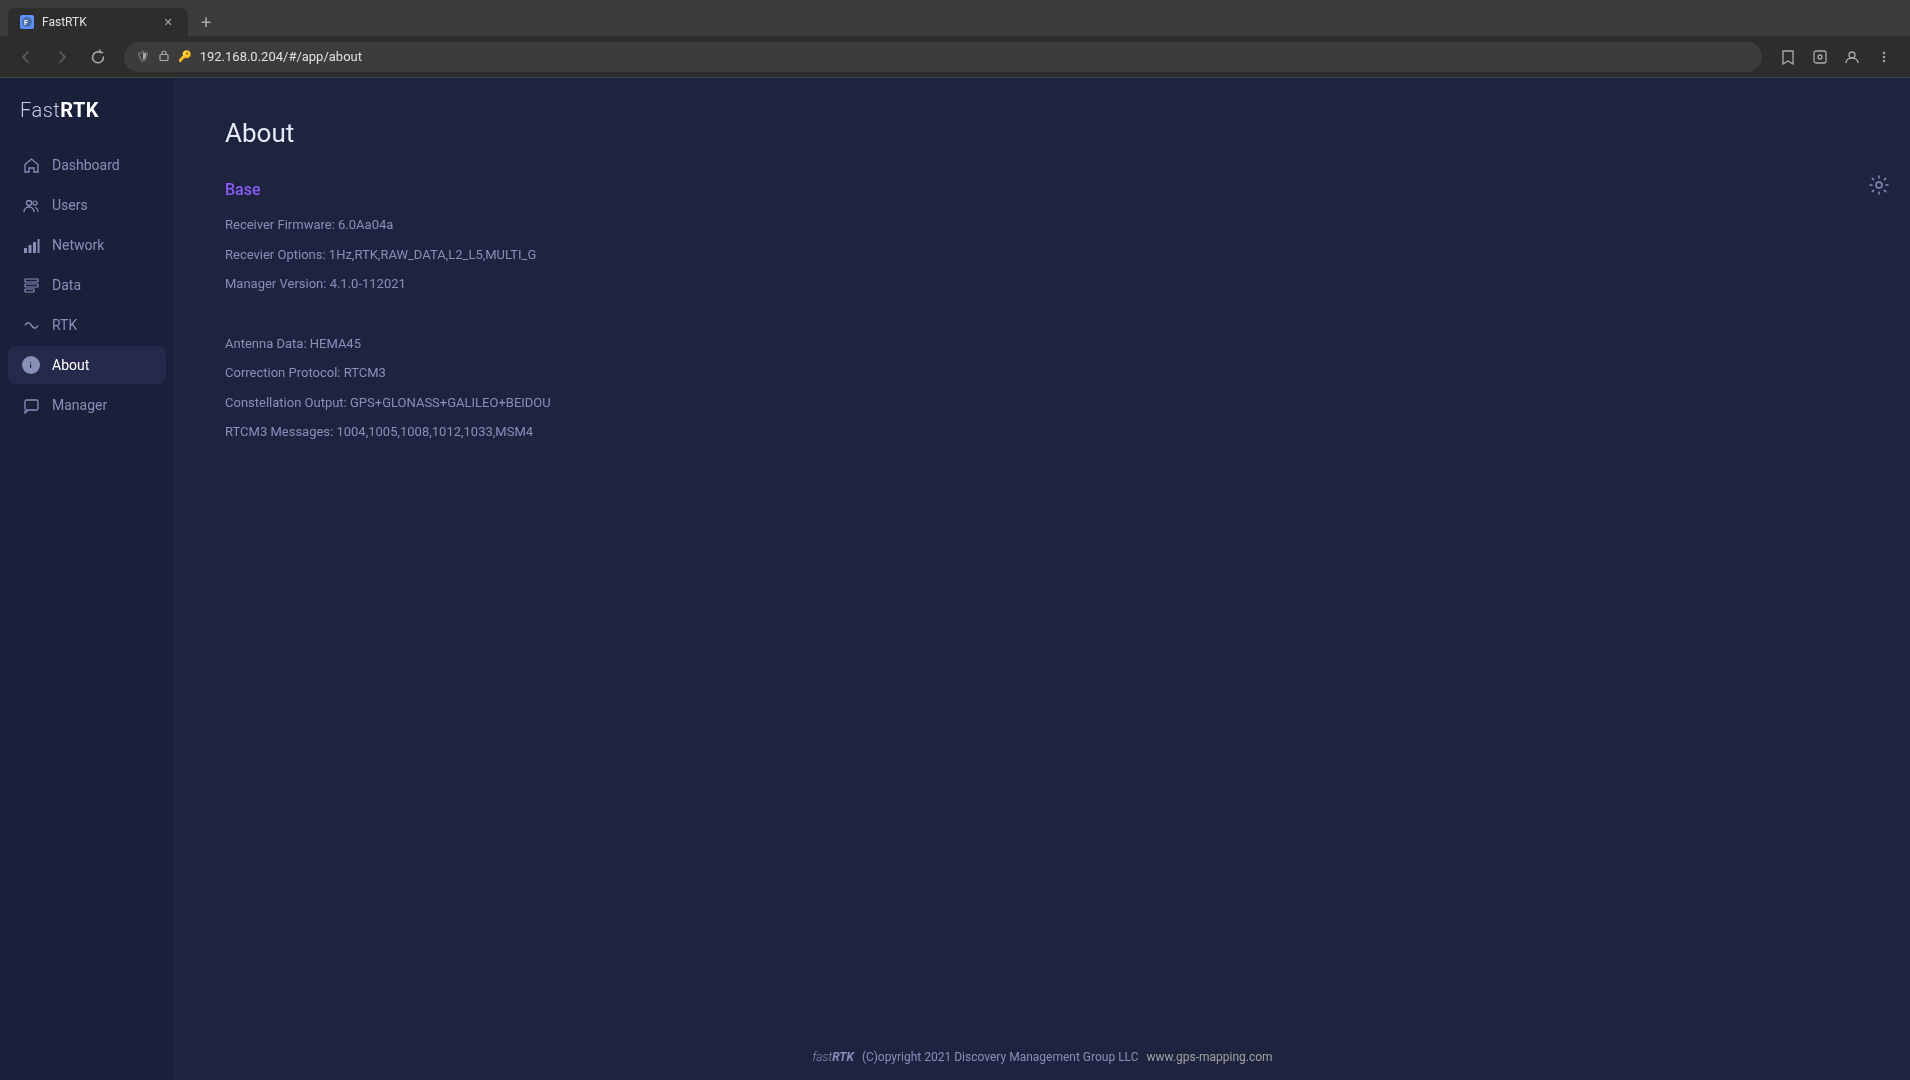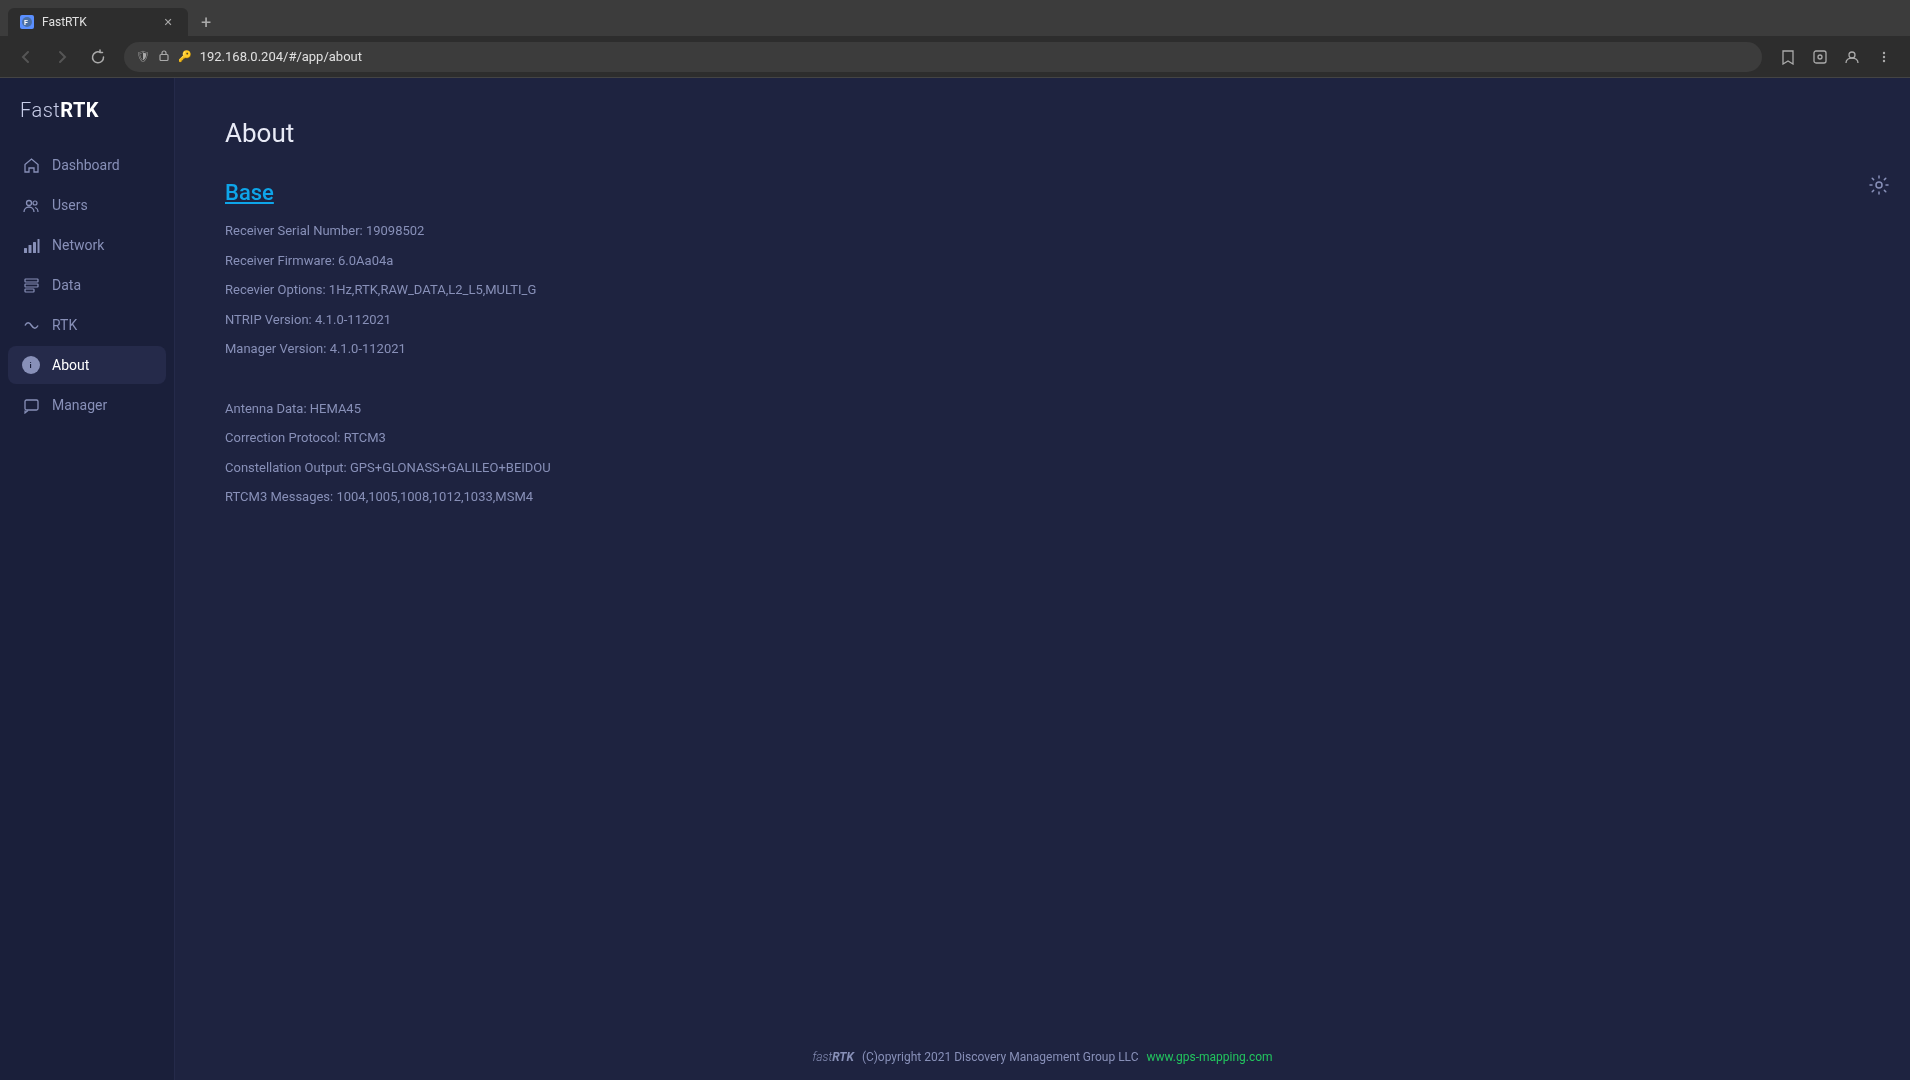--- a/index.html
+++ b/index.html
@@ -202,11 +202,10 @@
     }
 
     .section-title {
-      font-size: 22px;
+      font-size: 16px;
       font-weight: 500;
-      color: #0ea5e9;
+      color: #8b5cf6;
       margin-bottom: 16px;
-      text-decoration: underline;
     }
 
     .info-row {

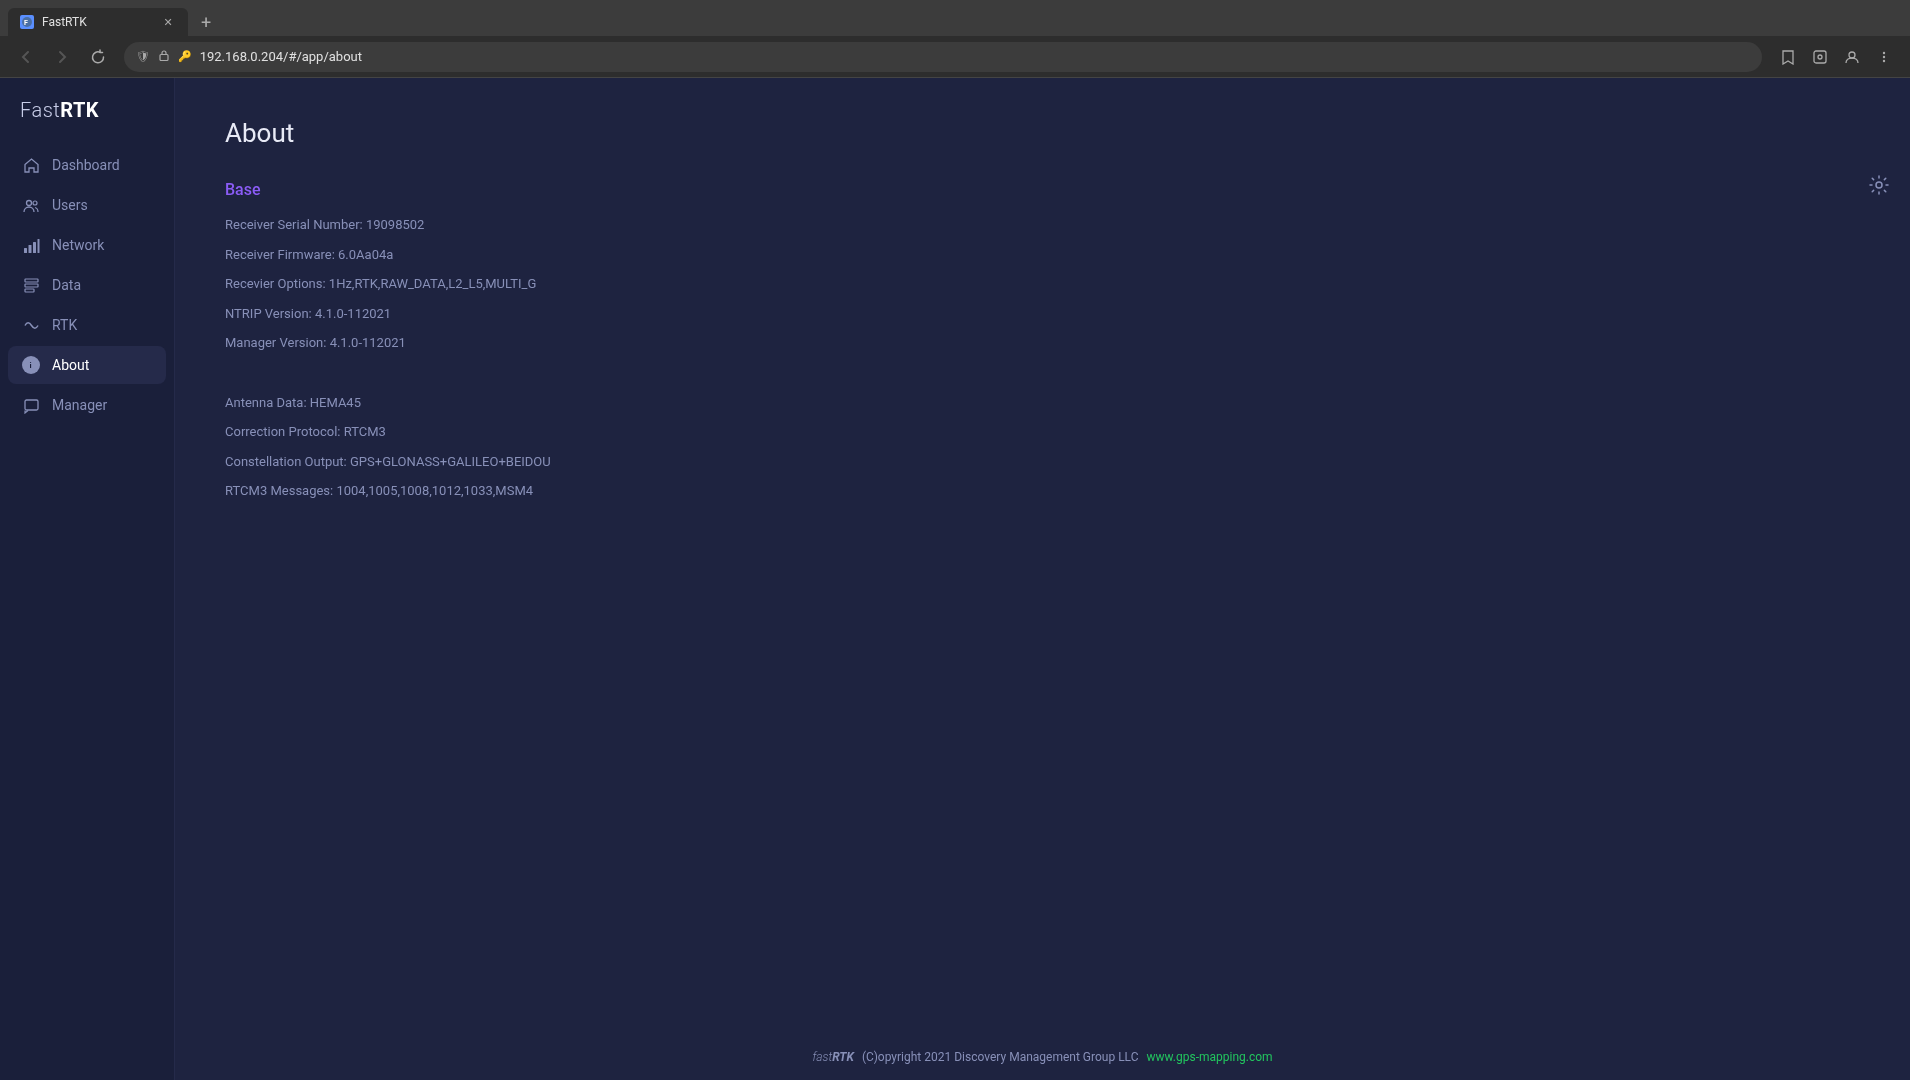--- a/index.html
+++ b/index.html
@@ -428,7 +428,6 @@
 
     <div class="section">
       <h2 class="section-title">Base</h2>
-      <div class="info-row">Receiver Serial Number: 19098502</div>
       <div class="info-row">Receiver Firmware: 6.0Aa04a</div>
       <div class="info-row">Recevier Options: 1Hz,RTK,RAW_DATA,L2_L5,MULTI_G</div>
       <div class="info-row">NTRIP Version: 4.1.0-112021</div>

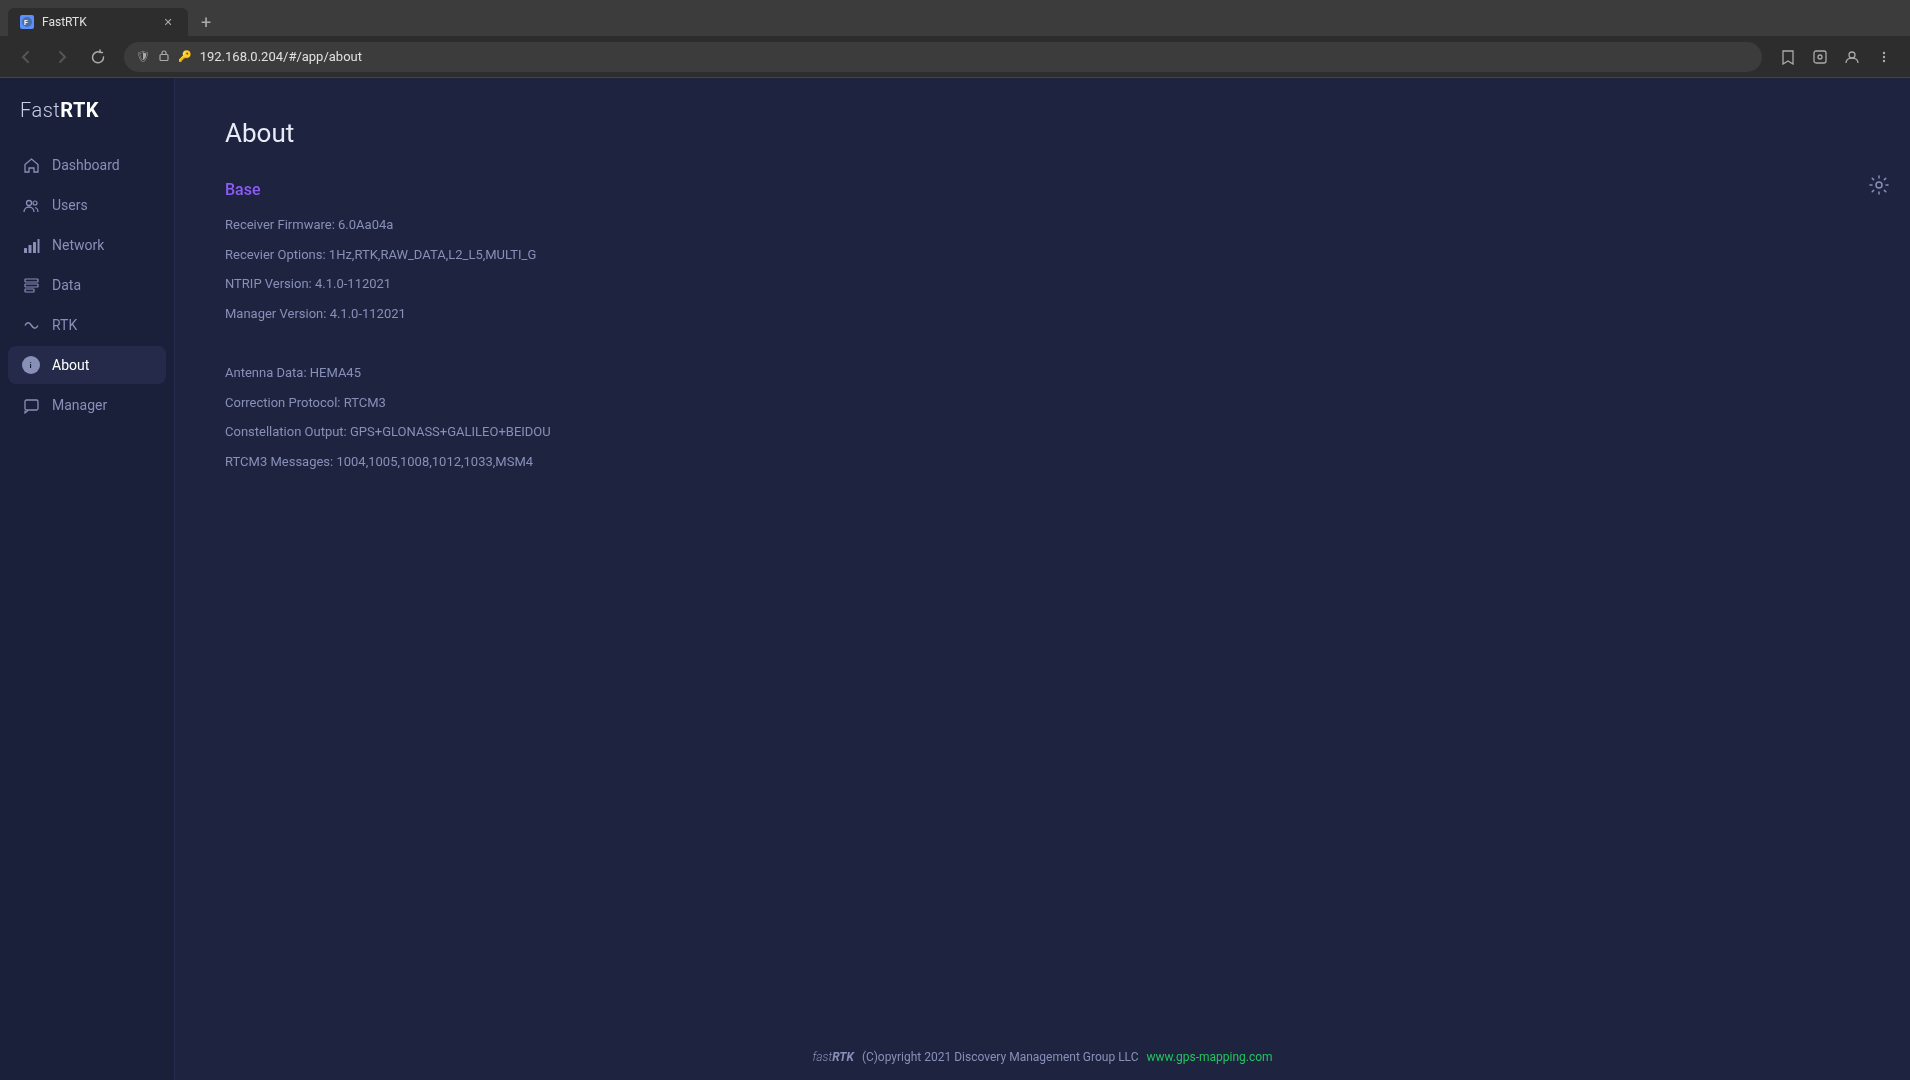--- a/index.html
+++ b/index.html
@@ -430,7 +430,6 @@
       <h2 class="section-title">Base</h2>
       <div class="info-row">Receiver Firmware: 6.0Aa04a</div>
       <div class="info-row">Recevier Options: 1Hz,RTK,RAW_DATA,L2_L5,MULTI_G</div>
-      <div class="info-row">NTRIP Version: 4.1.0-112021</div>
       <div class="info-row">Manager Version: 4.1.0-112021</div>
     </div>
 

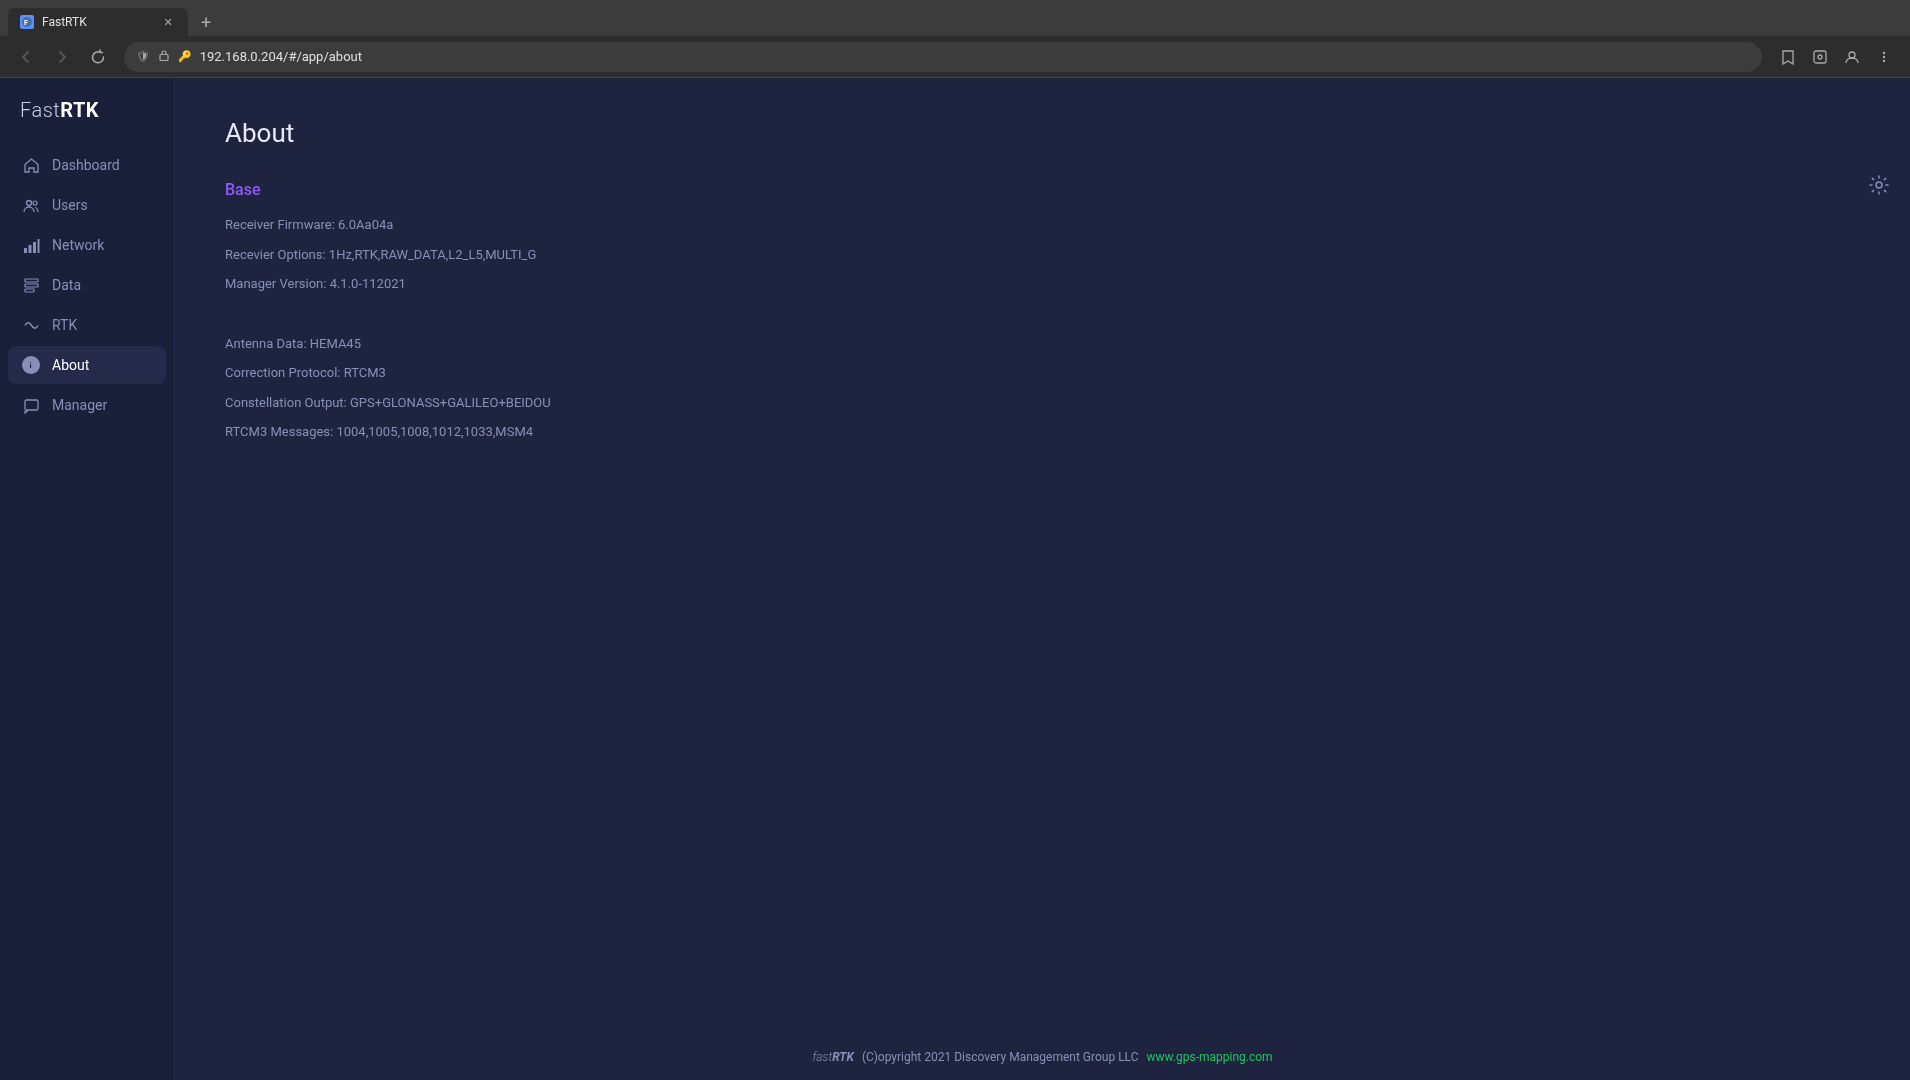--- a/index.html
+++ b/index.html
@@ -238,7 +238,7 @@
     .app-footer .brand span.fast { font-weight: 300; }
     .app-footer .brand span.rtk { font-weight: 700; }
     .app-footer a {
-      color: #22c55e;
+      color: #a3a3a3;
       text-decoration: none;
     }
 

